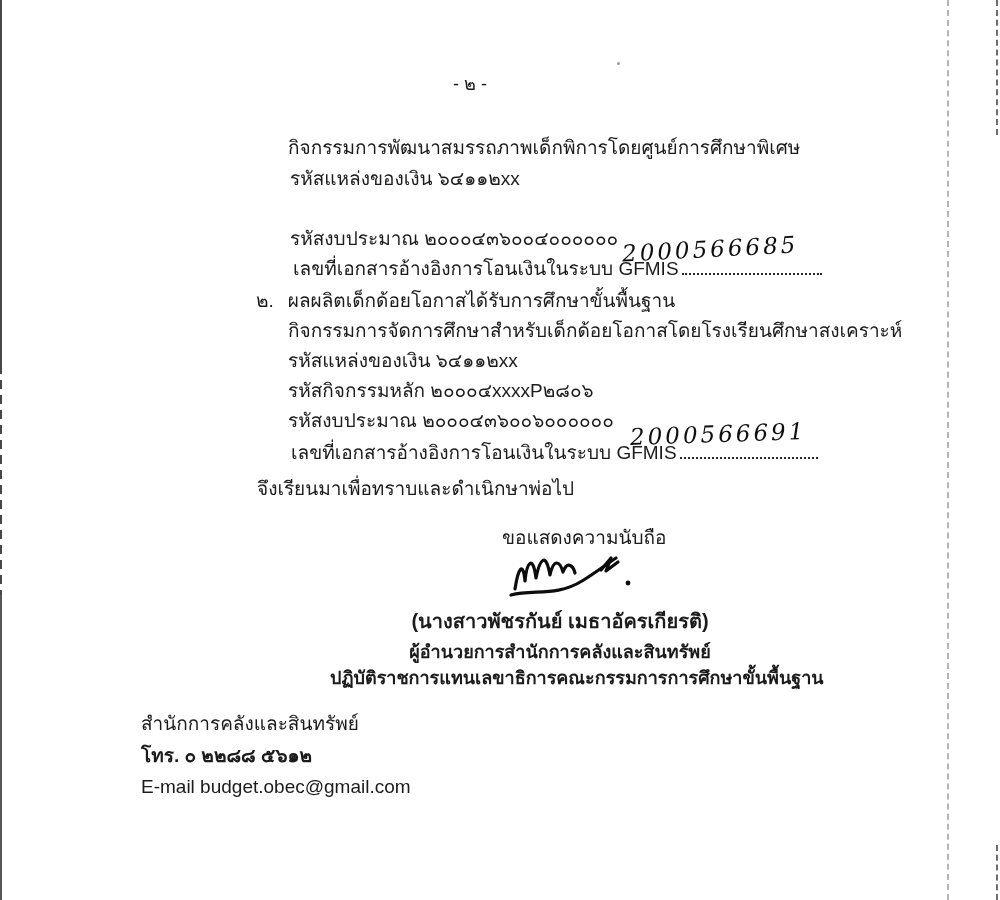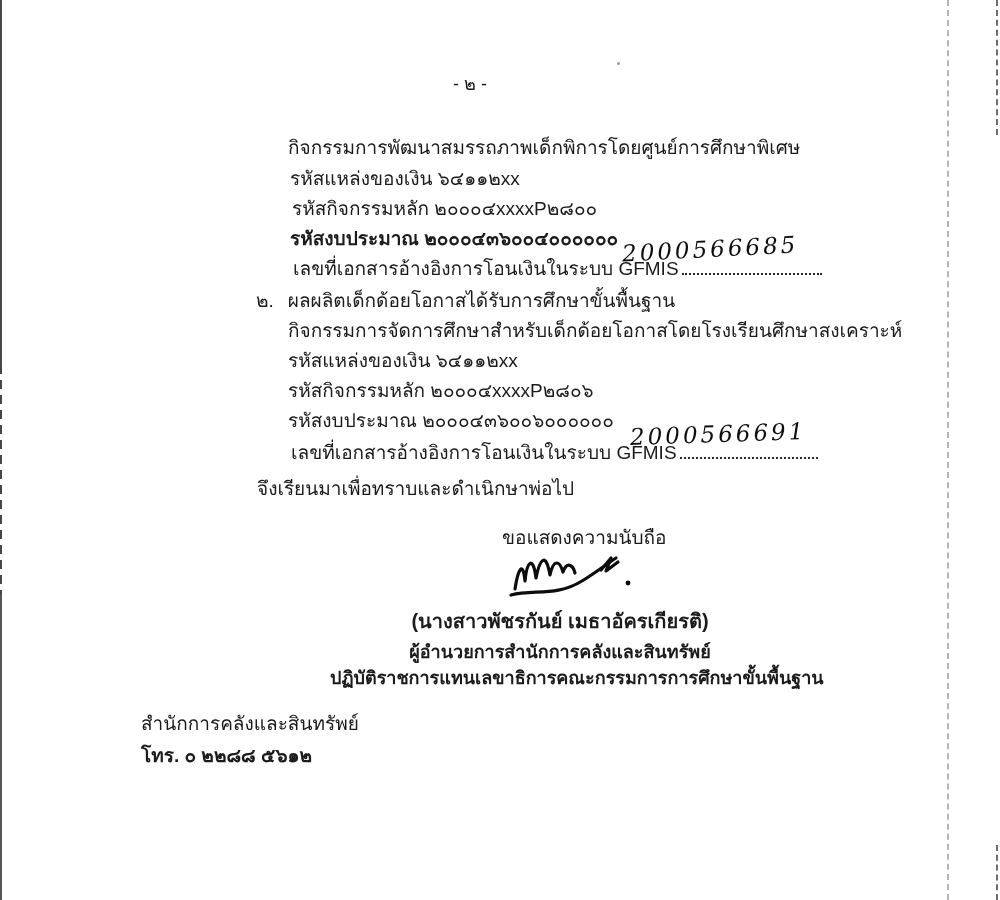--- a/index.html
+++ b/index.html
@@ -33,7 +33,6 @@
 
   <div class="line" style="left:288px;top:136px;">กิจกรรมการพัฒนาสมรรถภาพเด็กพิการโดยศูนย์การศึกษาพิเศษ</div>
   <div class="line" style="left:290px;top:167px;">รหัสแหล่งของเงิน ๖๔๑๑๒xx</div>
-  <div class="line" style="left:292px;top:197px;">รหัสกิจกรรมหลัก ๒๐๐๐๔xxxxP๒๘๐๐</div>
   <div class="line" style="left:290px;top:227px;font-weight:bold;">รหัสงบประมาณ ๒๐๐๐๔๓๖๐๐๔๐๐๐๐๐๐</div>
   <div class="line" style="left:293px;top:257px;">
     <span>เลขที่เอกสารอ้างอิงการโอนเงินในระบบ GFMIS</span><span class="leader" style="width:140px;"></span>

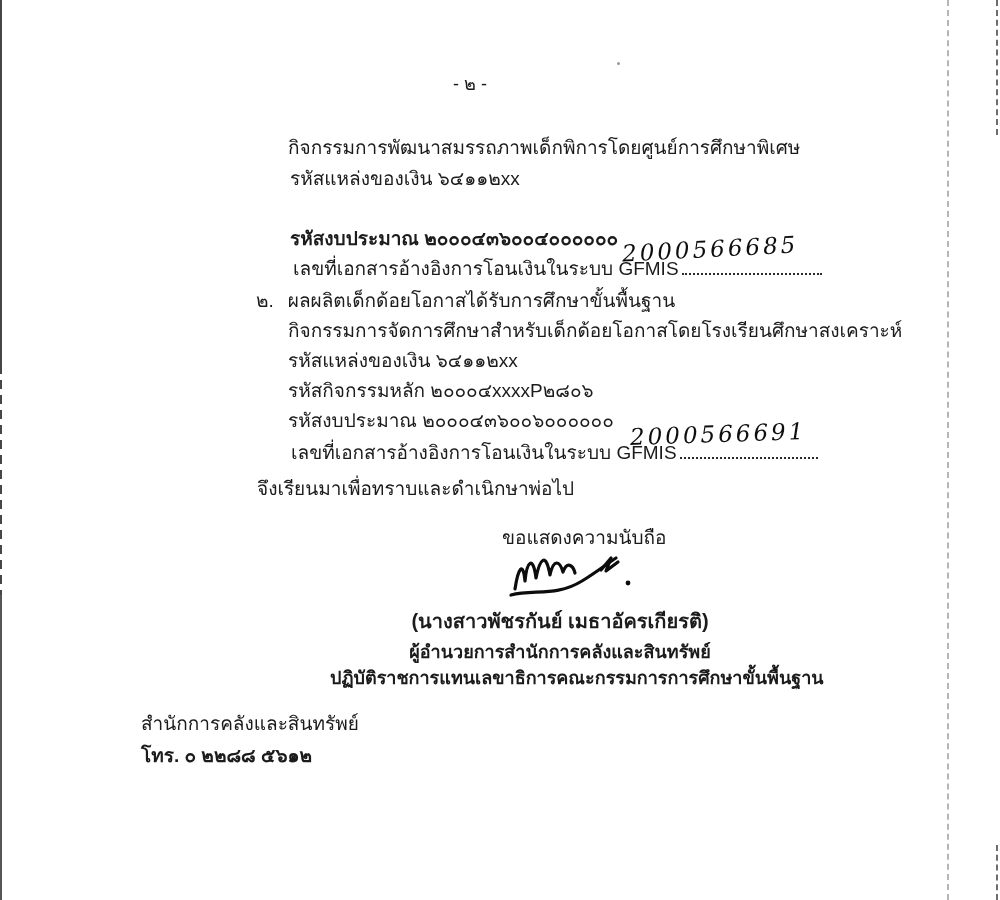--- a/index.html
+++ b/index.html
@@ -33,7 +33,7 @@
 
   <div class="line" style="left:288px;top:136px;">กิจกรรมการพัฒนาสมรรถภาพเด็กพิการโดยศูนย์การศึกษาพิเศษ</div>
   <div class="line" style="left:290px;top:167px;">รหัสแหล่งของเงิน ๖๔๑๑๒xx</div>
-  <div class="line" style="left:290px;top:227px;font-weight:bold;">รหัสงบประมาณ ๒๐๐๐๔๓๖๐๐๔๐๐๐๐๐๐</div>
+  <div class="line" style="left:290px;top:227px;">รหัสงบประมาณ ๒๐๐๐๔๓๖๐๐๔๐๐๐๐๐๐</div>
   <div class="line" style="left:293px;top:257px;">
     <span>เลขที่เอกสารอ้างอิงการโอนเงินในระบบ GFMIS</span><span class="leader" style="width:140px;"></span>
   </div>

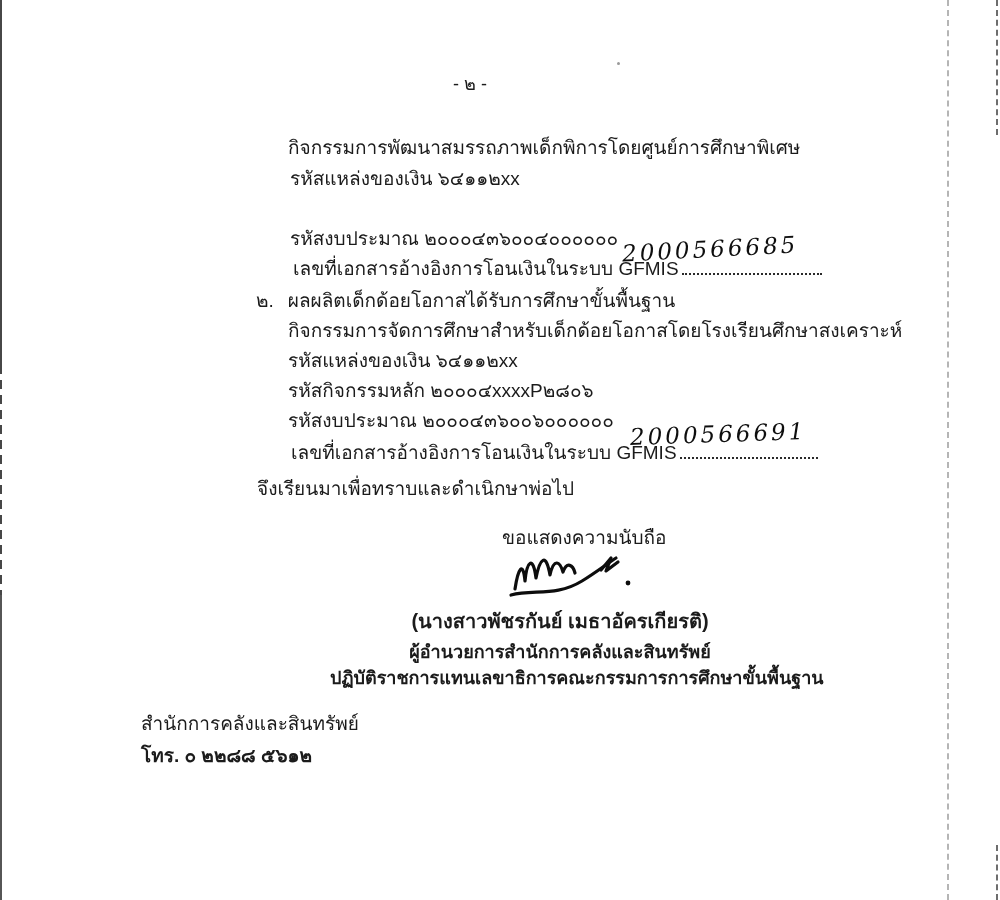--- a/index.html
+++ b/index.html
@@ -72,6 +72,7 @@
 
   <div class="line" style="left:141px;top:712px;">สำนักการคลังและสินทรัพย์</div>
   <div class="line" style="left:141px;top:744px;font-weight:bold;">โทร. ๐ ๒๒๘๘ ๕๖๑๒</div>
+  <div class="line" style="left:141px;top:775px;">E-mail budget.obec@gmail.com</div>
 
   <div class="edge-left-1"></div>
   <div class="edge-left-2"></div>

